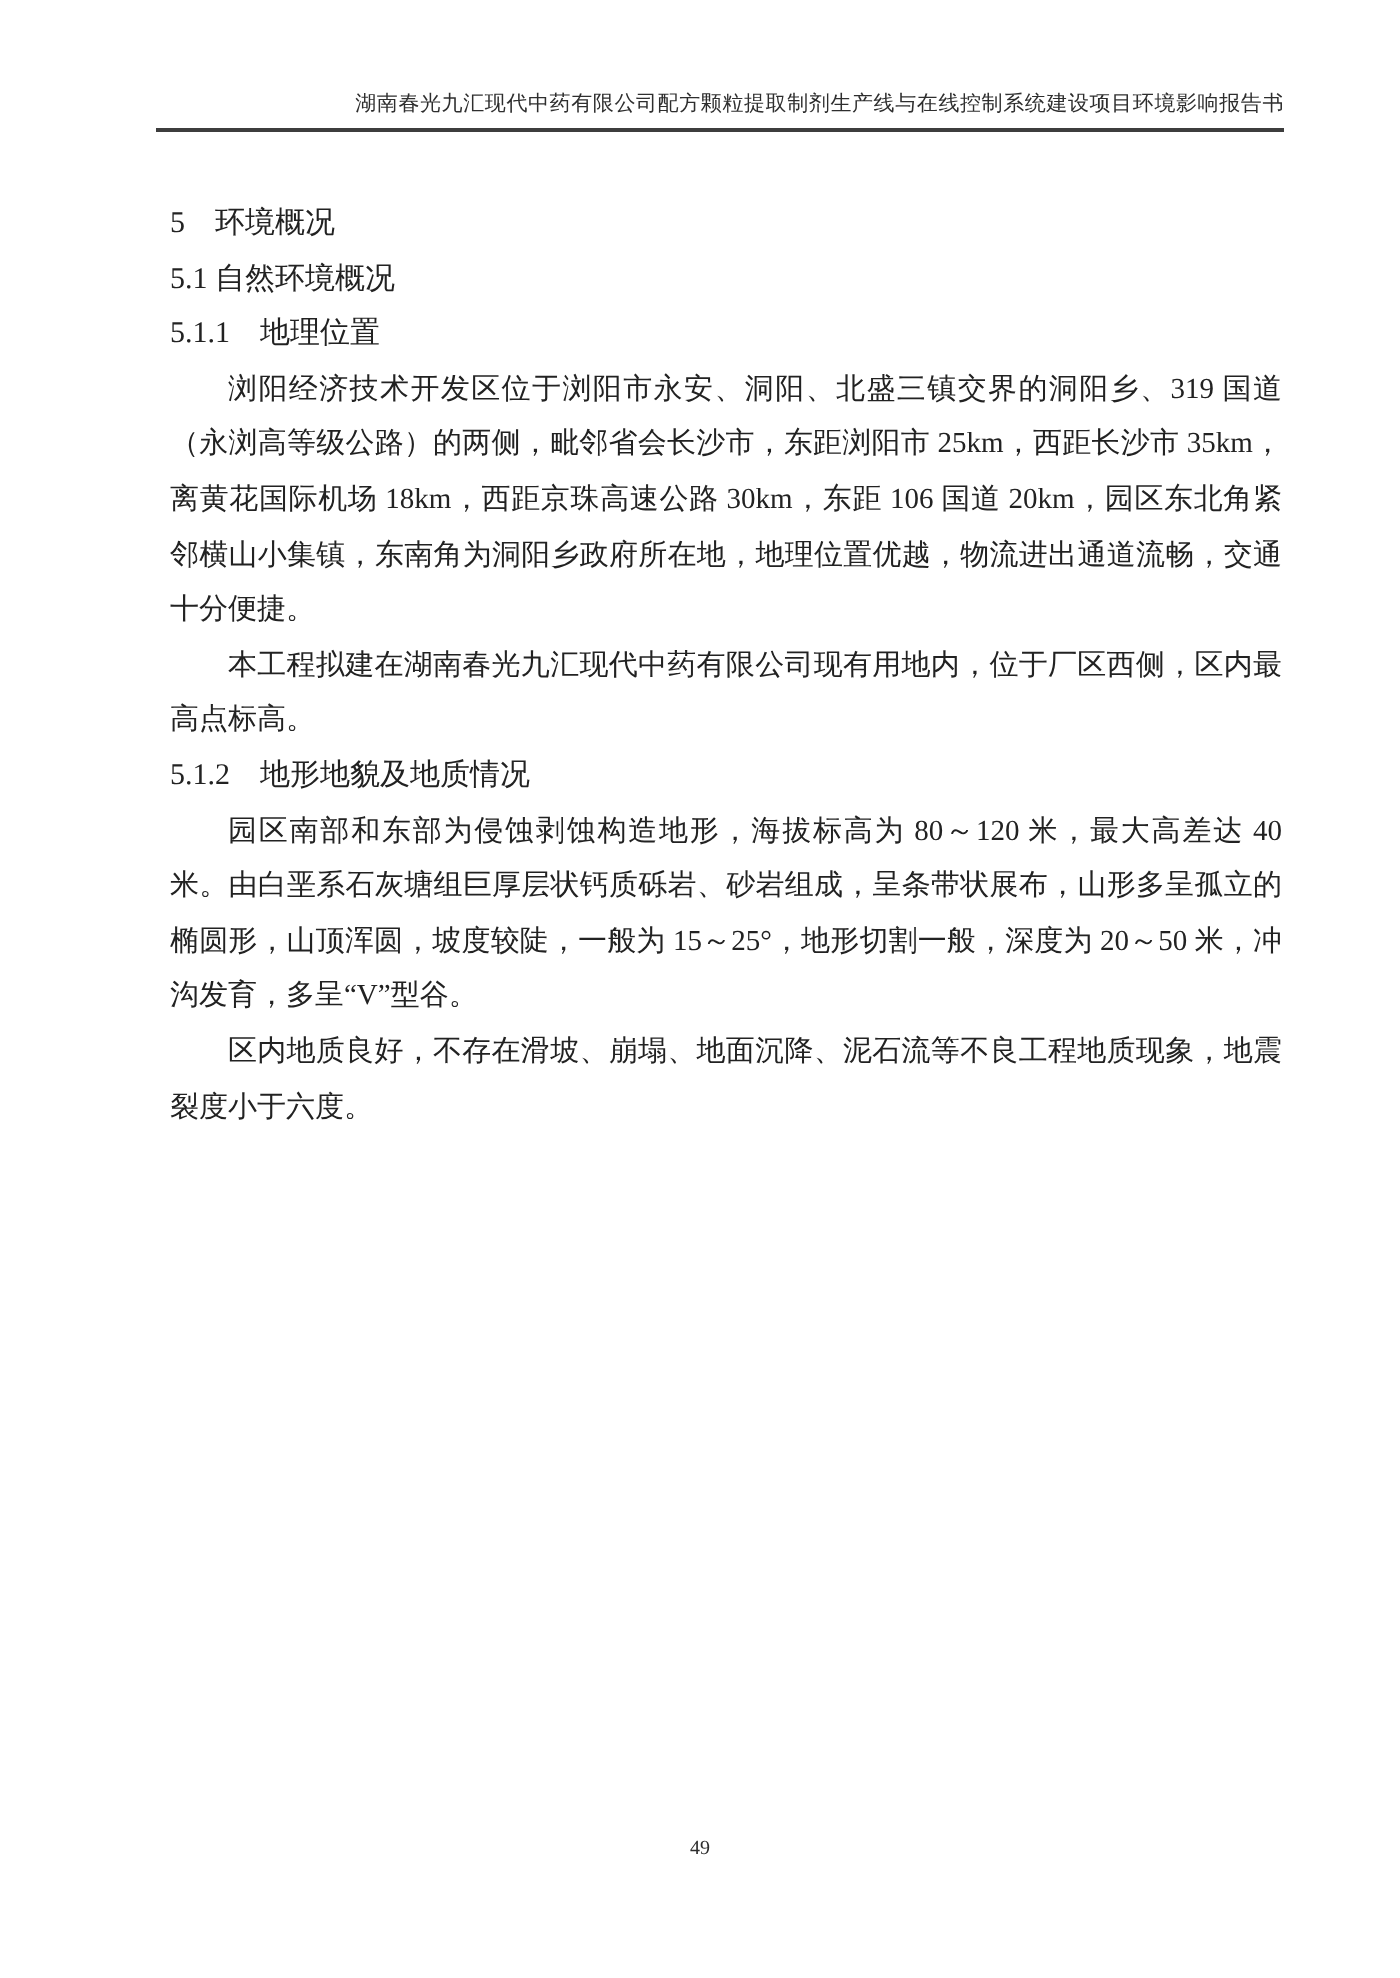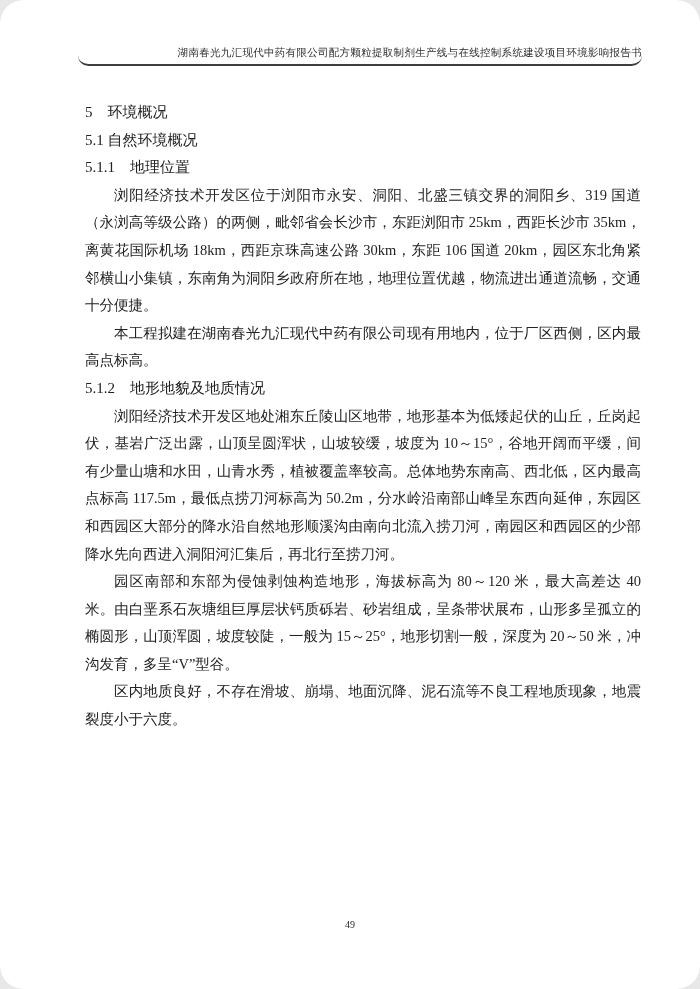--- a/index.html
+++ b/index.html
@@ -2,7 +2,7 @@
 <html><head>
 <meta charset="utf-8">
 <style>
-  * { box-sizing: border-box; border-radius: 23px; }
+  * { box-sizing: border-box; }
   html, body { margin: 0; padding: 0; background: #e8e8e8; }
   .page {
     position: relative;

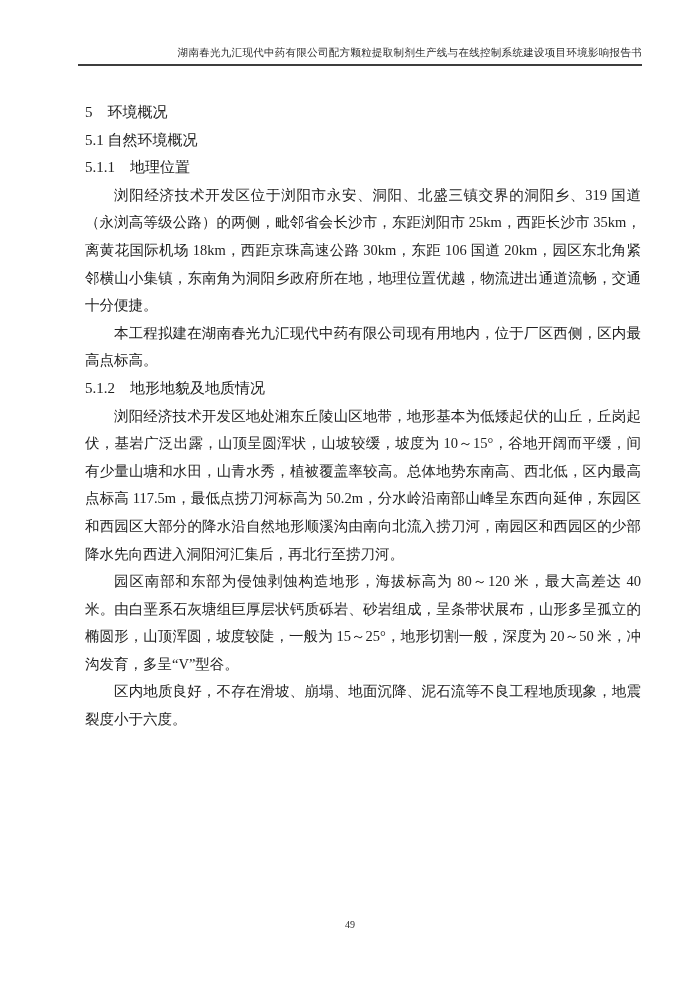--- a/index.html
+++ b/index.html
@@ -75,7 +75,6 @@
     <p>浏阳经济技术开发区位于浏阳市永安、洞阳、北盛三镇交界的洞阳乡、319 国道（永浏高等级公路）的两侧，毗邻省会长沙市，东距浏阳市 25km，西距长沙市 35km，离黄花国际机场 18km，西距京珠高速公路 30km，东距 106 国道 20km，园区东北角紧邻横山小集镇，东南角为洞阳乡政府所在地，地理位置优越，物流进出通道流畅，交通十分便捷。</p>
     <p>本工程拟建在湖南春光九汇现代中药有限公司现有用地内，位于厂区西侧，区内最高点标高。</p>
     <div class="h3">5.1.2　地形地貌及地质情况</div>
-    <p>浏阳经济技术开发区地处湘东丘陵山区地带，地形基本为低矮起伏的山丘，丘岗起伏，基岩广泛出露，山顶呈圆浑状，山坡较缓，坡度为 10～15°，谷地开阔而平缓，间有少量山塘和水田，山青水秀，植被覆盖率较高。总体地势东南高、西北低，区内最高点标高 117.5m，最低点捞刀河标高为 50.2m，分水岭沿南部山峰呈东西向延伸，东园区和西园区大部分的降水沿自然地形顺溪沟由南向北流入捞刀河，南园区和西园区的少部降水先向西进入洞阳河汇集后，再北行至捞刀河。</p>
     <p>园区南部和东部为侵蚀剥蚀构造地形，海拔标高为 80～120 米，最大高差达 40 米。由白垩系石灰塘组巨厚层状钙质砾岩、砂岩组成，呈条带状展布，山形多呈孤立的椭圆形，山顶浑圆，坡度较陡，一般为 15～25°，地形切割一般，深度为 20～50 米，冲沟发育，多呈“V”型谷。</p>
     <p>区内地质良好，不存在滑坡、崩塌、地面沉降、泥石流等不良工程地质现象，地震裂度小于六度。</p>
   </div>

